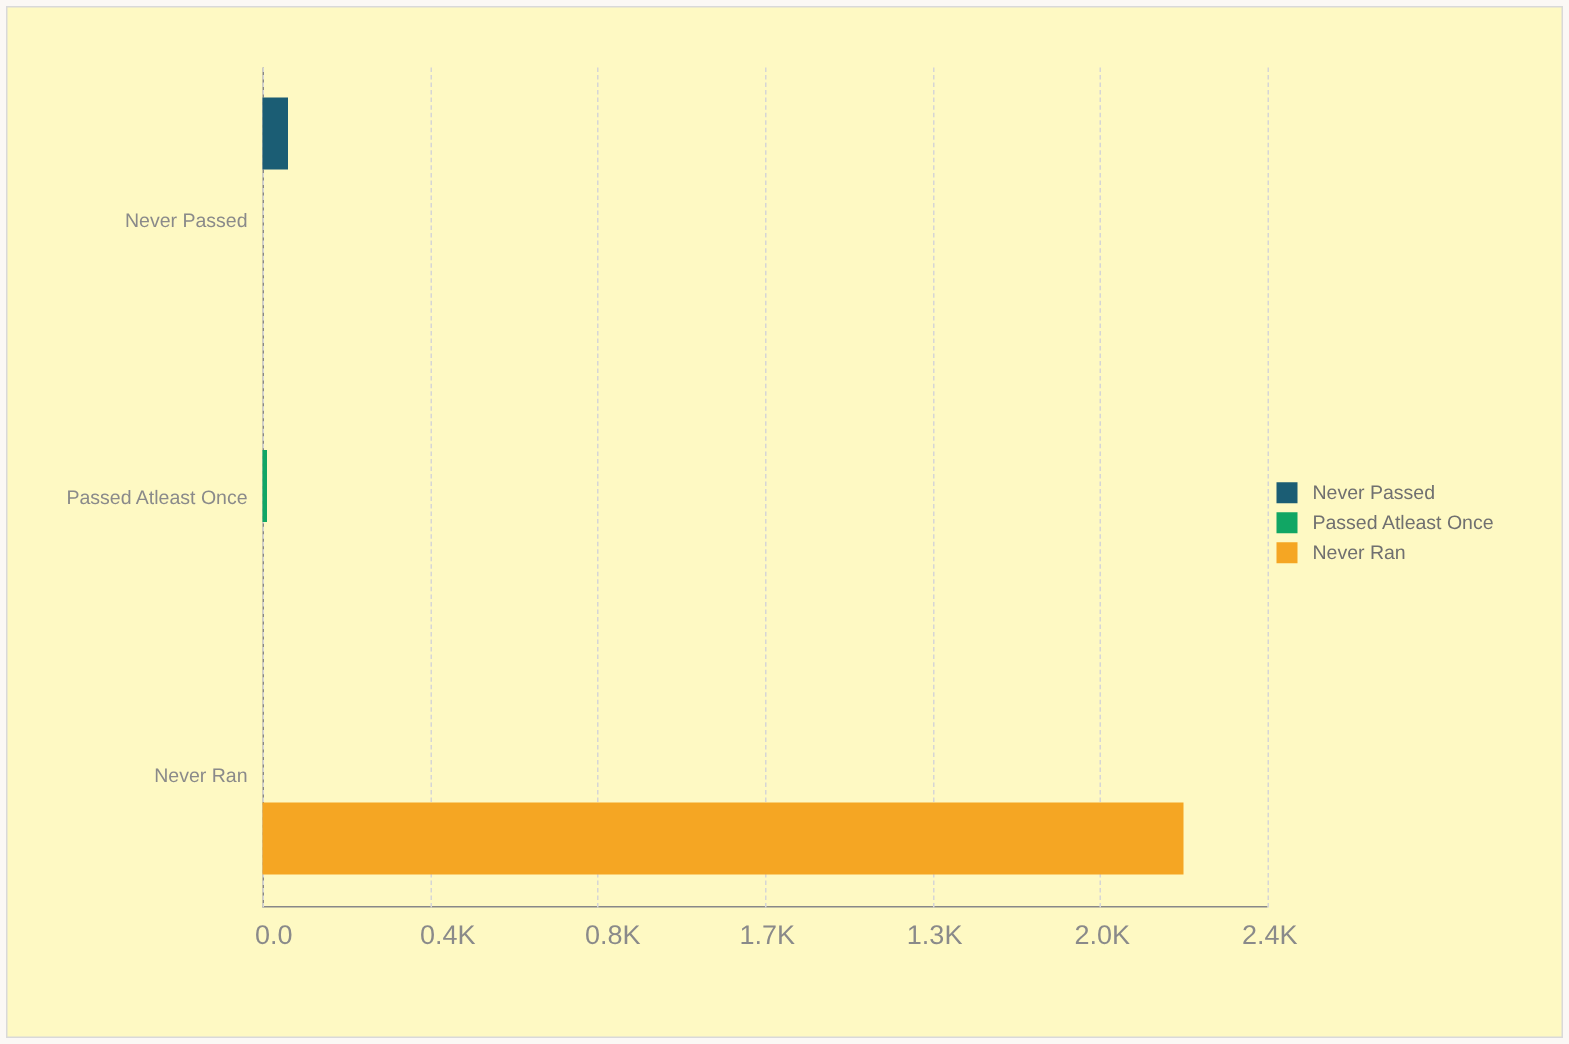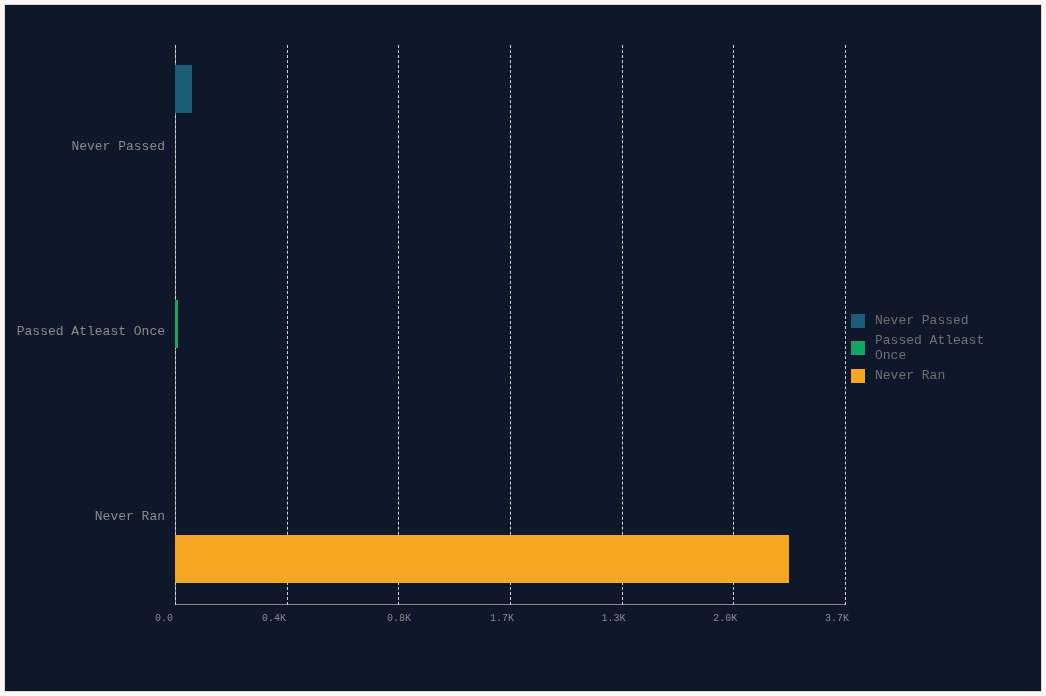--- a/index.html
+++ b/index.html
@@ -14,9 +14,8 @@
     position:absolute;
     left:4px; top:4px;
     width:1038px; height:688px;
-    background:#0f172a;
+    background:#fef9c3;
     border:1px solid #d9d9d9;
-    font-family:Liberation Mono, monospace;
   }
   .plot-area {
     position:absolute;

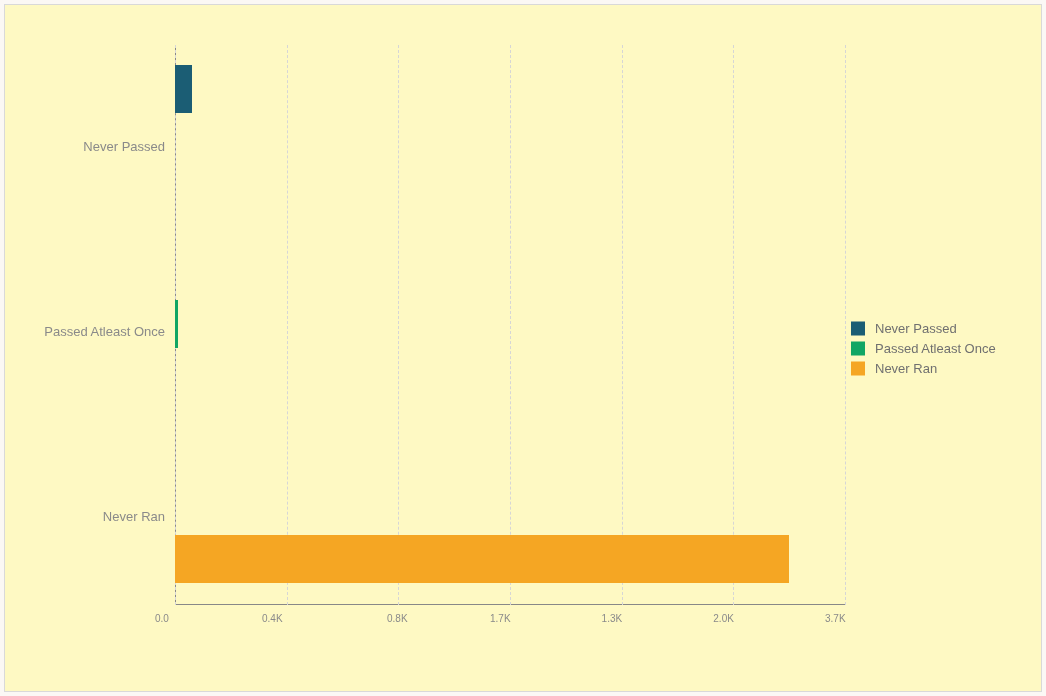--- a/index.html
+++ b/index.html
@@ -65,9 +65,9 @@
     top:608px;
     width:40px;
     margin-left:-20px;
-    text-align:left;
+    text-align:right;
     color:#8a8a8a;
-    font-size:10px;
+    font-size:18px;
   }
   .legend {
     position:absolute;

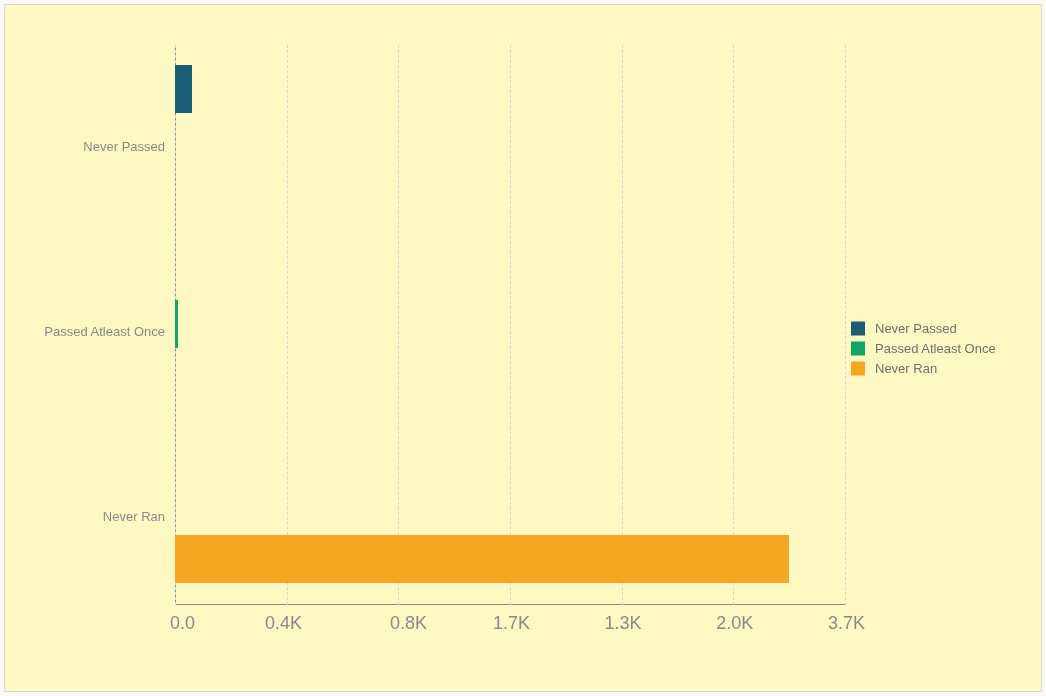--- a/index.html
+++ b/index.html
@@ -126,7 +126,7 @@
   <div class="y-label" style="top:505px">Never Ran</div>
 
   <div class="x-tick" style="left:170px">0.0</div>
-  <div class="x-tick" style="left:277px">0.4K</div>
+  <div class="x-tick" style="left:292px">0.4K</div>
   <div class="x-tick" style="left:402px">0.8K</div>
   <div class="x-tick" style="left:505px">1.7K</div>
   <div class="x-tick" style="left:616.6px">1.3K</div>

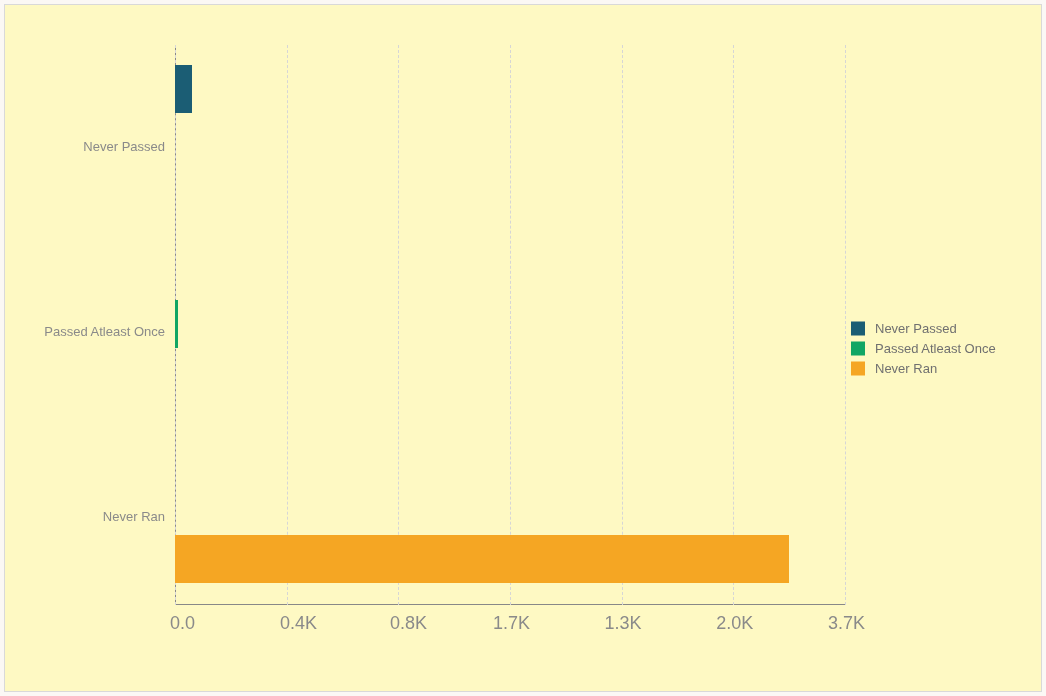--- a/index.html
+++ b/index.html
@@ -131,7 +131,7 @@
   <div class="x-tick" style="left:505px">1.7K</div>
   <div class="x-tick" style="left:616.6px">1.3K</div>
   <div class="x-tick" style="left:728.3px">2.0K</div>
-  <div class="x-tick" style="left:840px">3.7K</div>
+  <div class="x-tick" style="left:840px">2.4K</div>
 
   <div class="legend">
     <div class="legend-item">

